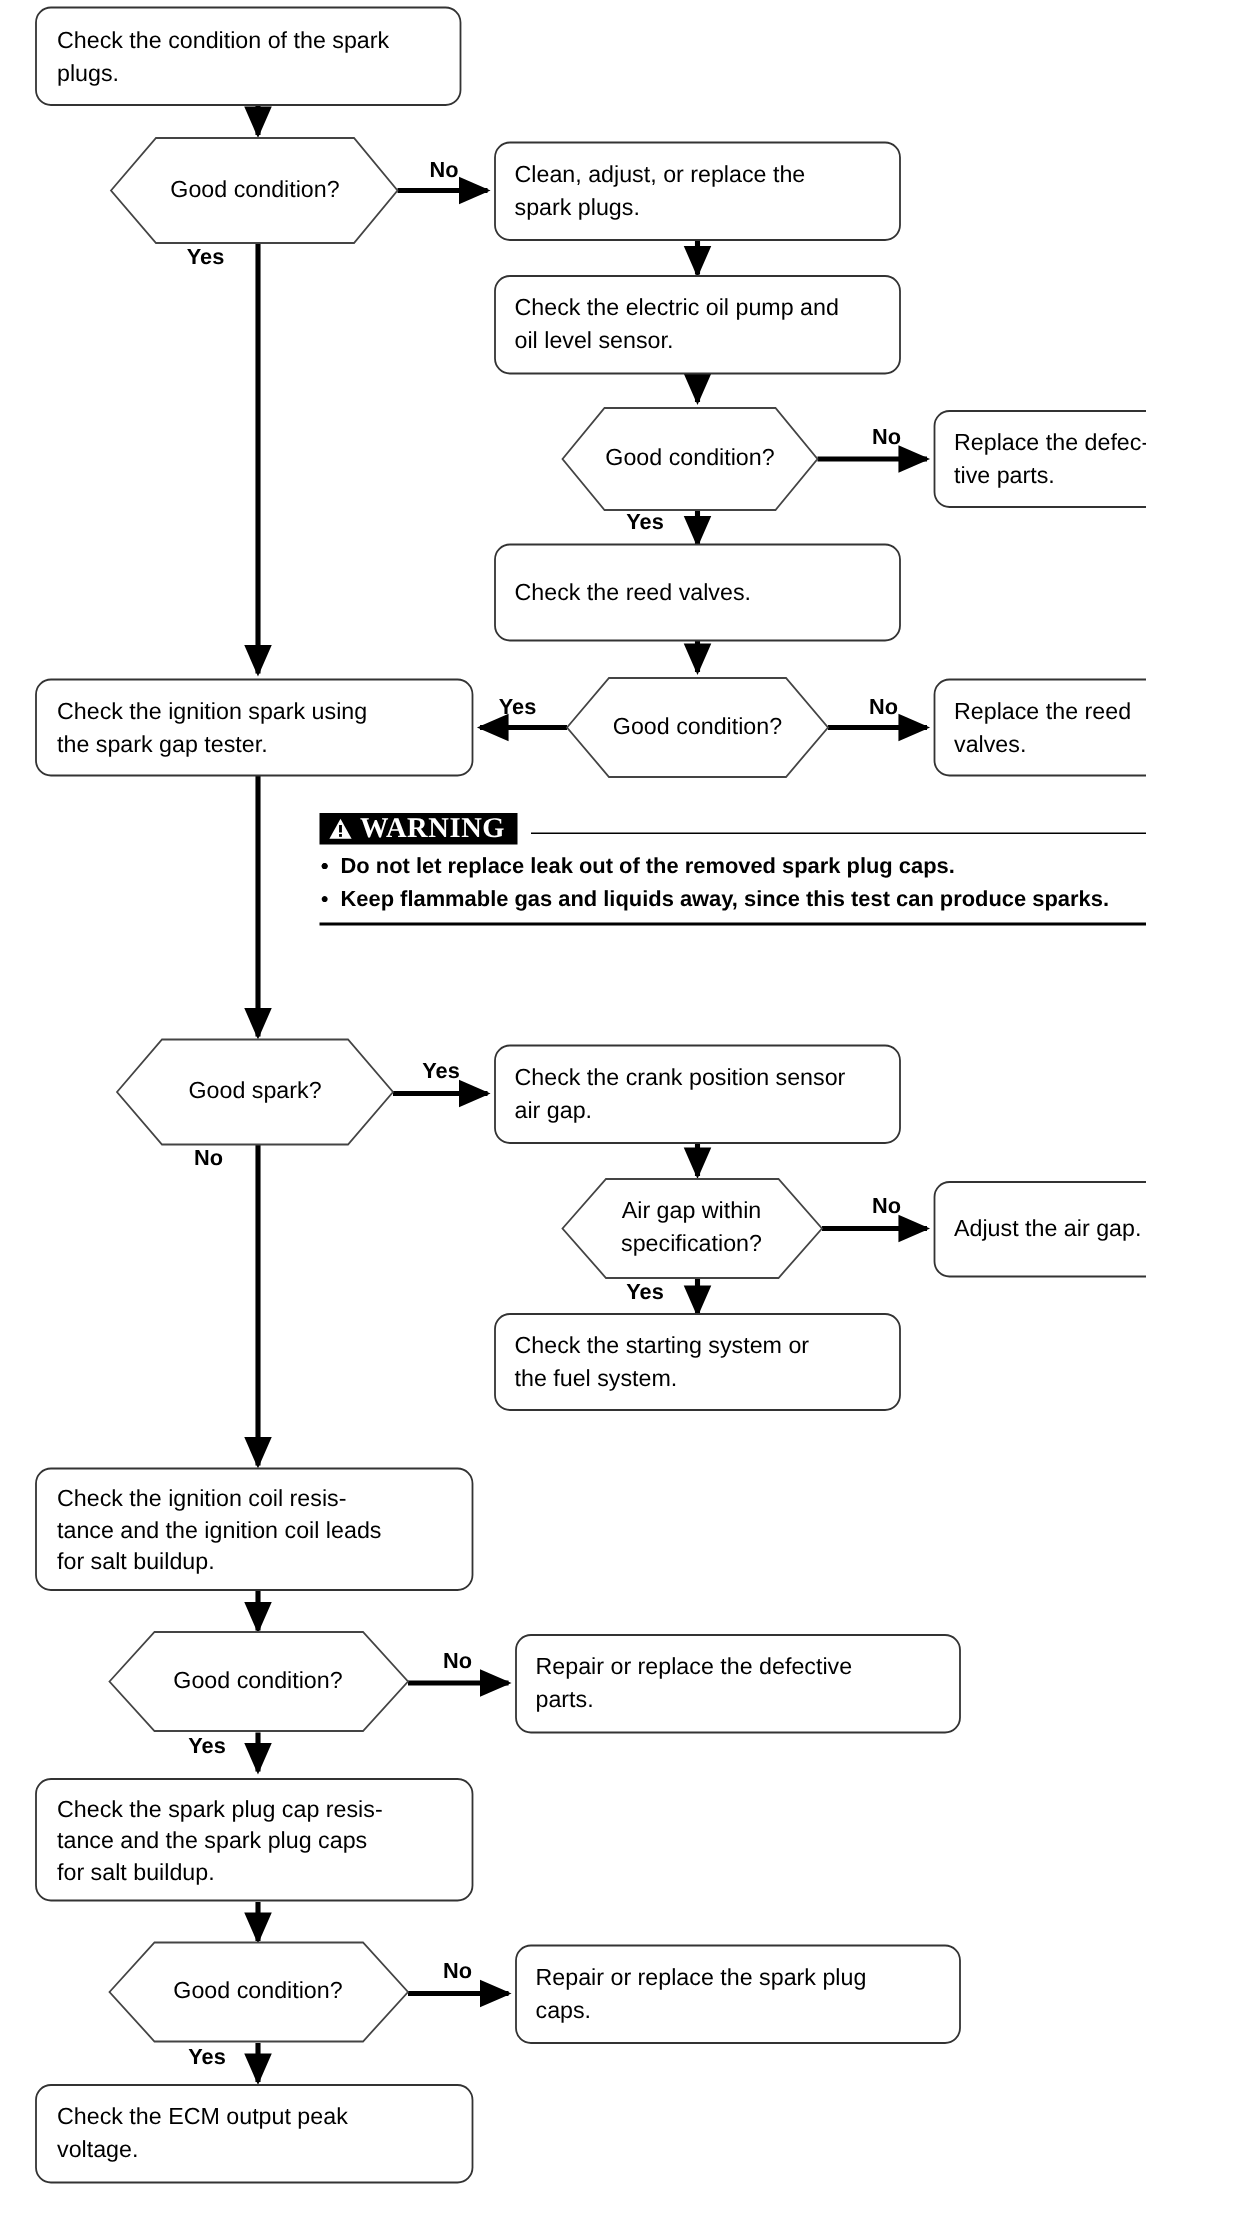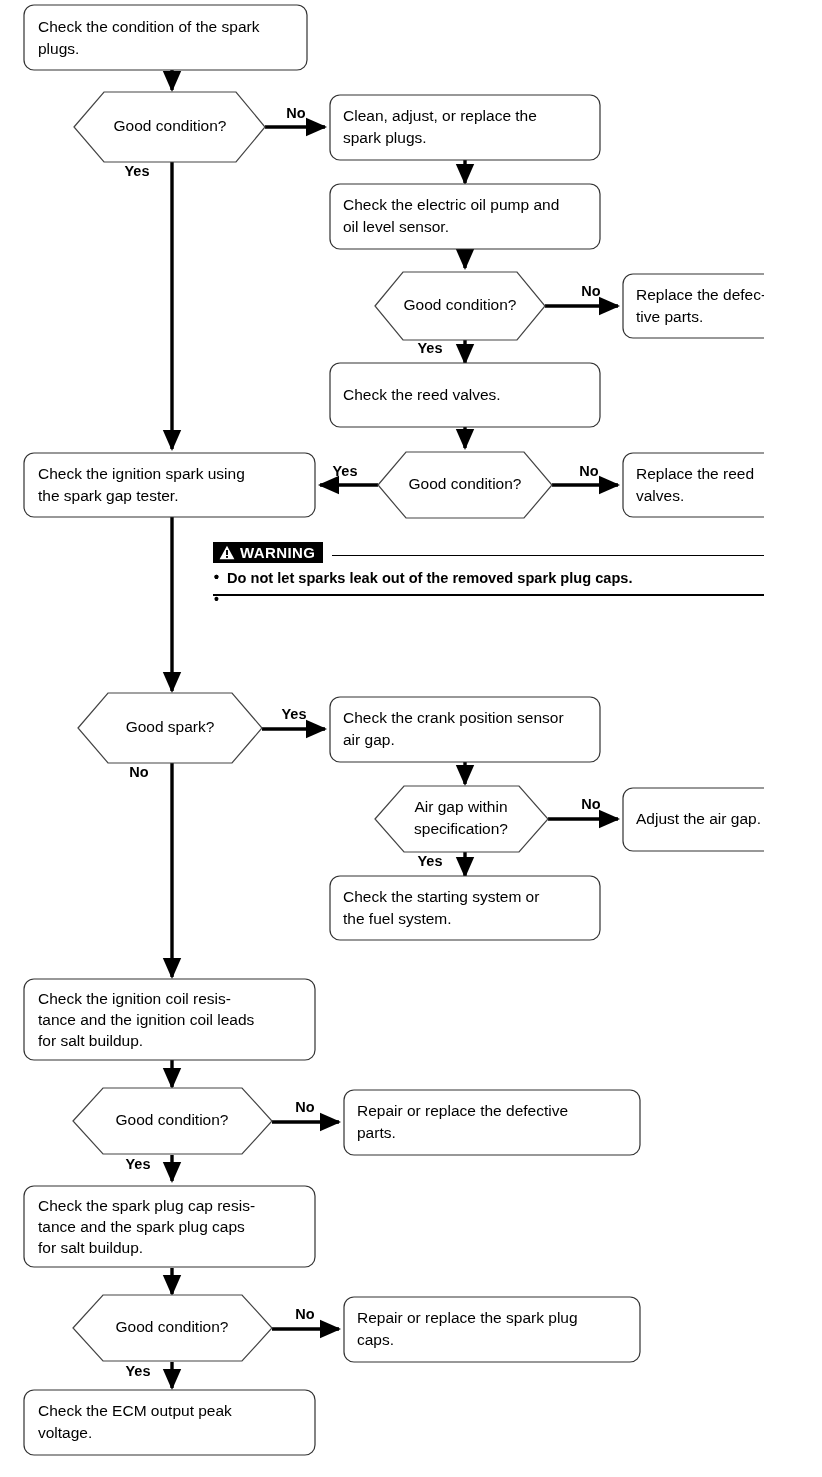--- a/index.html
+++ b/index.html
@@ -88,8 +88,8 @@
     flex: 0 0 auto;
   }
   .warn-badge .wtxt {
-    font-family: Liberation Sans, sans-serif;
-    font-size: 15px;
+    font-family: Liberation Serif, serif;
+    font-size: 19px;
     font-weight: bold;
     letter-spacing: 0.4px;
     line-height: 1;

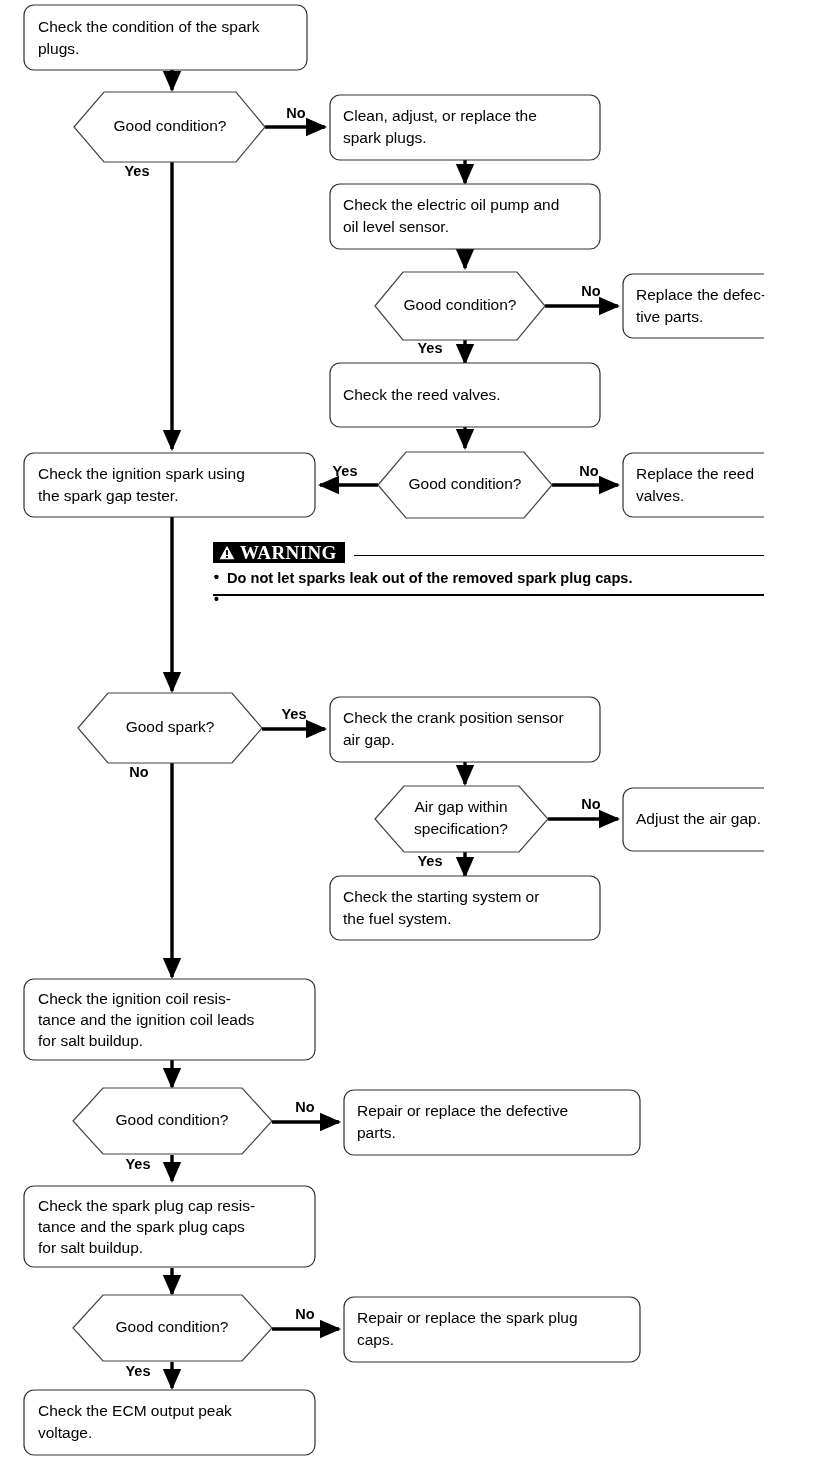--- a/index.html
+++ b/index.html
@@ -342,7 +342,7 @@
     </div>
     <ul class="warn-list">
       <li><span class="bullet">•</span></li>
-      <li><span class="bullet">•</span><span>Do not let sparks leak out of the removed spark plug caps.</span></li>
+      <li><span class="bullet">•</span><span>Do not let replace leak out of the removed spark plug caps.</span></li>
       <li><span class="bullet">•</span></li>
     </ul>
     <div class="warn-rule-bot"></div>

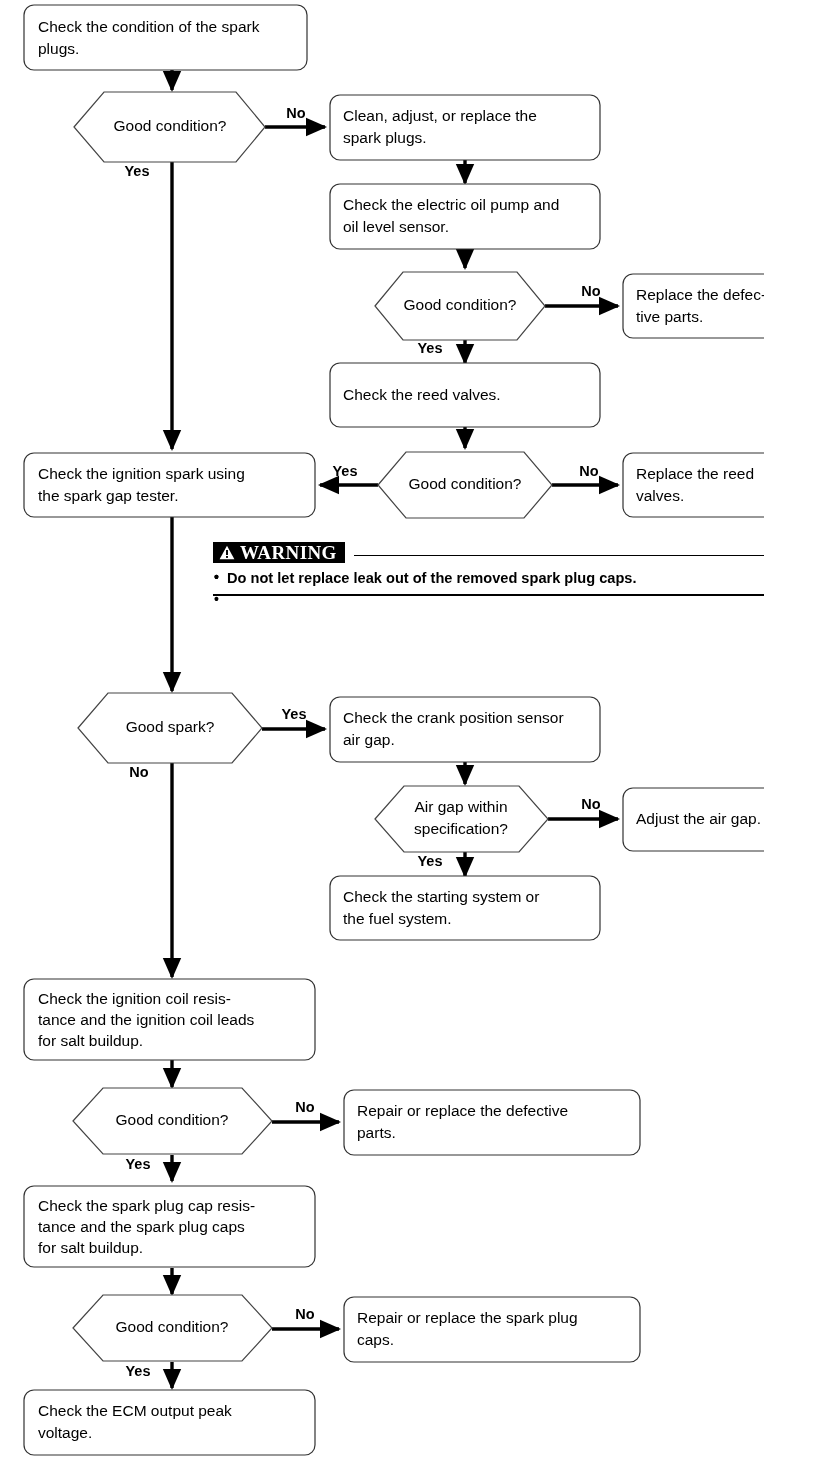--- a/index.html
+++ b/index.html
@@ -343,7 +343,7 @@
     <ul class="warn-list">
       <li><span class="bullet">•</span></li>
       <li><span class="bullet">•</span><span>Do not let replace leak out of the removed spark plug caps.</span></li>
-      <li><span class="bullet">•</span></li>
+      <li><span class="bullet">•</span><span>Keep flammable gas and liquids away, since this test can produce sparks.</span></li>
     </ul>
     <div class="warn-rule-bot"></div>
   </div>

